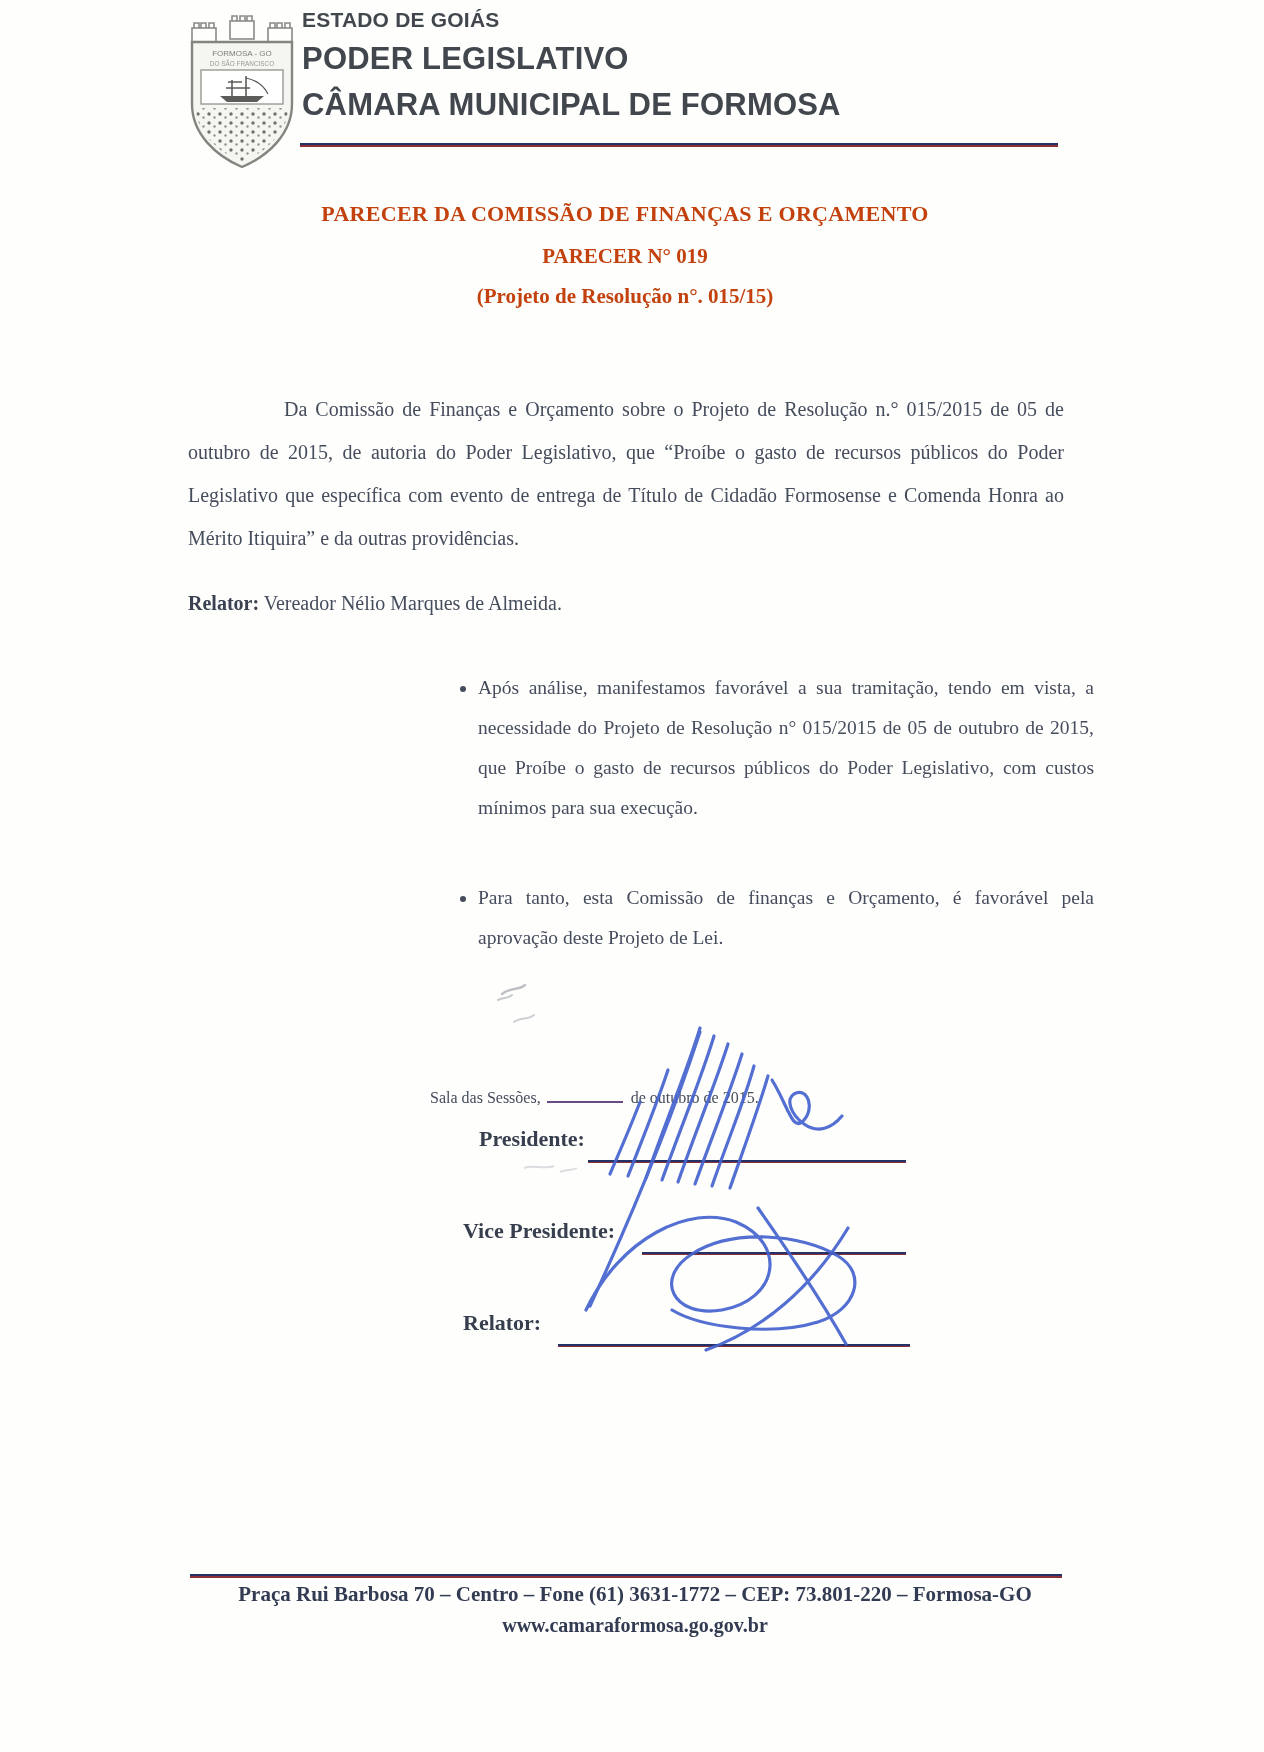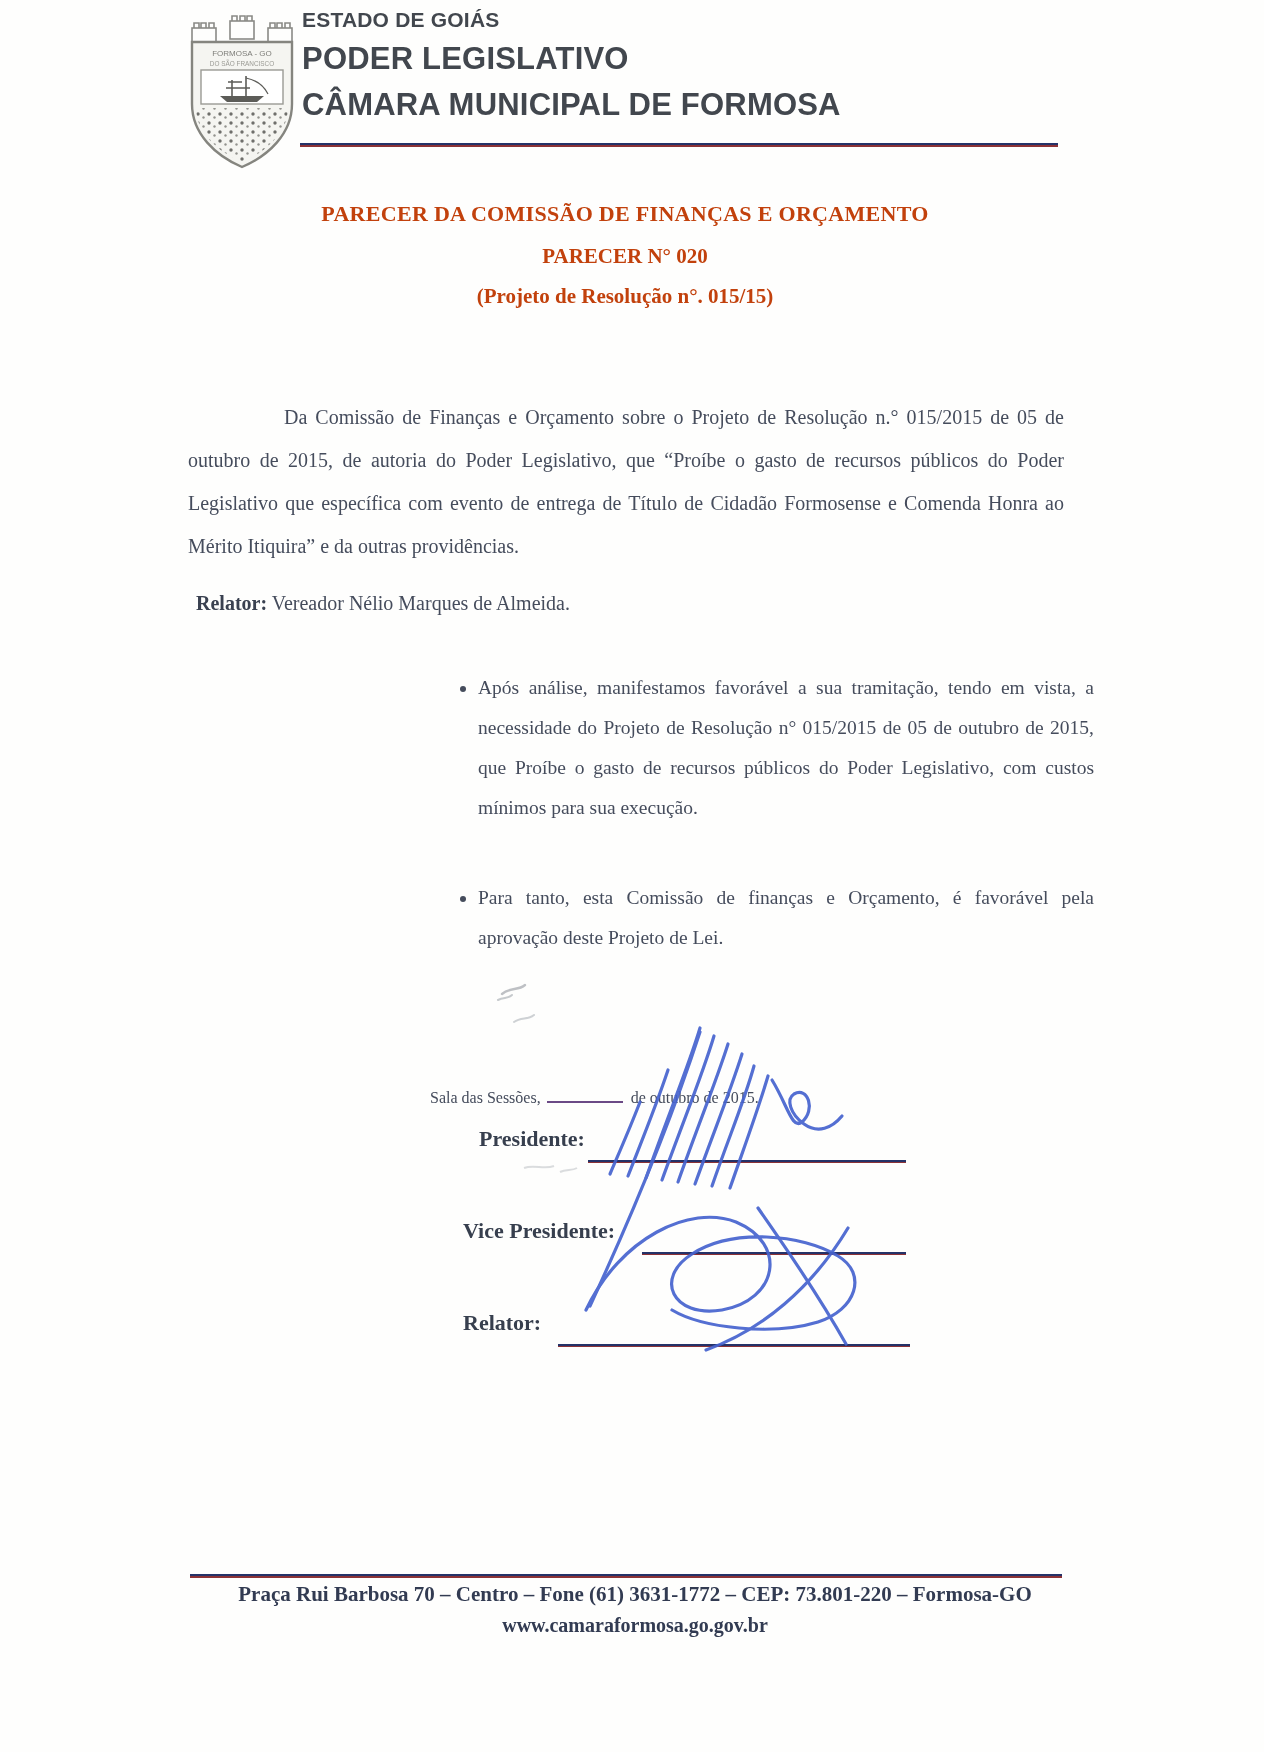--- a/index.html
+++ b/index.html
@@ -100,7 +100,7 @@
 
   <div class="doc-title">
     <div class="t1">PARECER DA COMISSÃO DE FINANÇAS E ORÇAMENTO</div>
-    <div class="t2">PARECER N° 020</div>
+    <div class="t2">PARECER N° 019</div>
     <div class="t3">(Projeto de Resolução n°. 015/15)</div>
   </div>
 

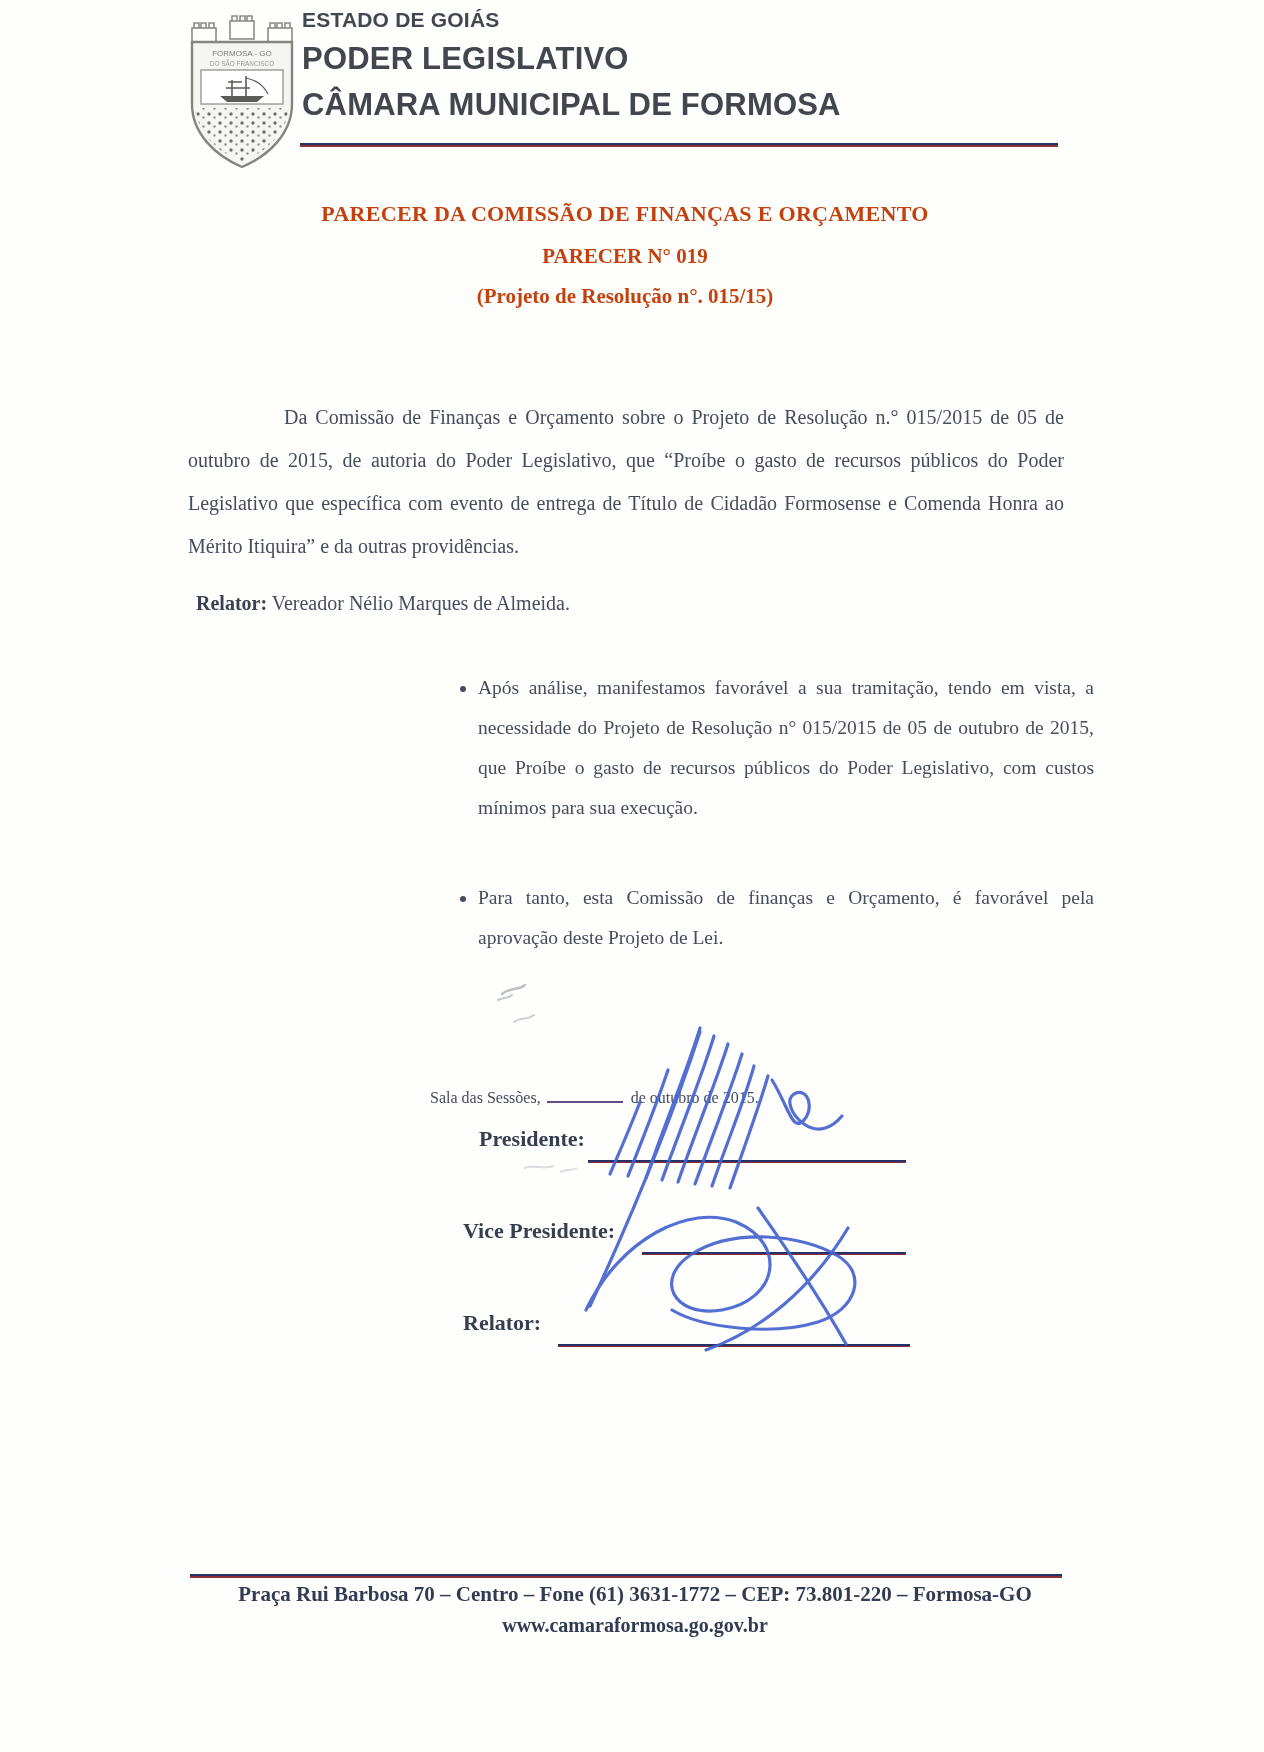--- a/index.html
+++ b/index.html
@@ -25,7 +25,7 @@
   .doc-title .t2{font-size:21px;margin-top:17px;}
   .doc-title .t3{font-size:21px;margin-top:15px;}
   
-  .opening{position:absolute;left:188px;top:376px;width:876px;
+  .opening{position:absolute;left:188px;top:368px;width:876px;
     font-size:20px;line-height:43px;text-align:justify;text-indent:96px;}
   .relator-line{position:absolute;left:196px;top:592px;font-size:20px;}
   .relator-line .lbl{font-weight:bold;color:#3a4150;}

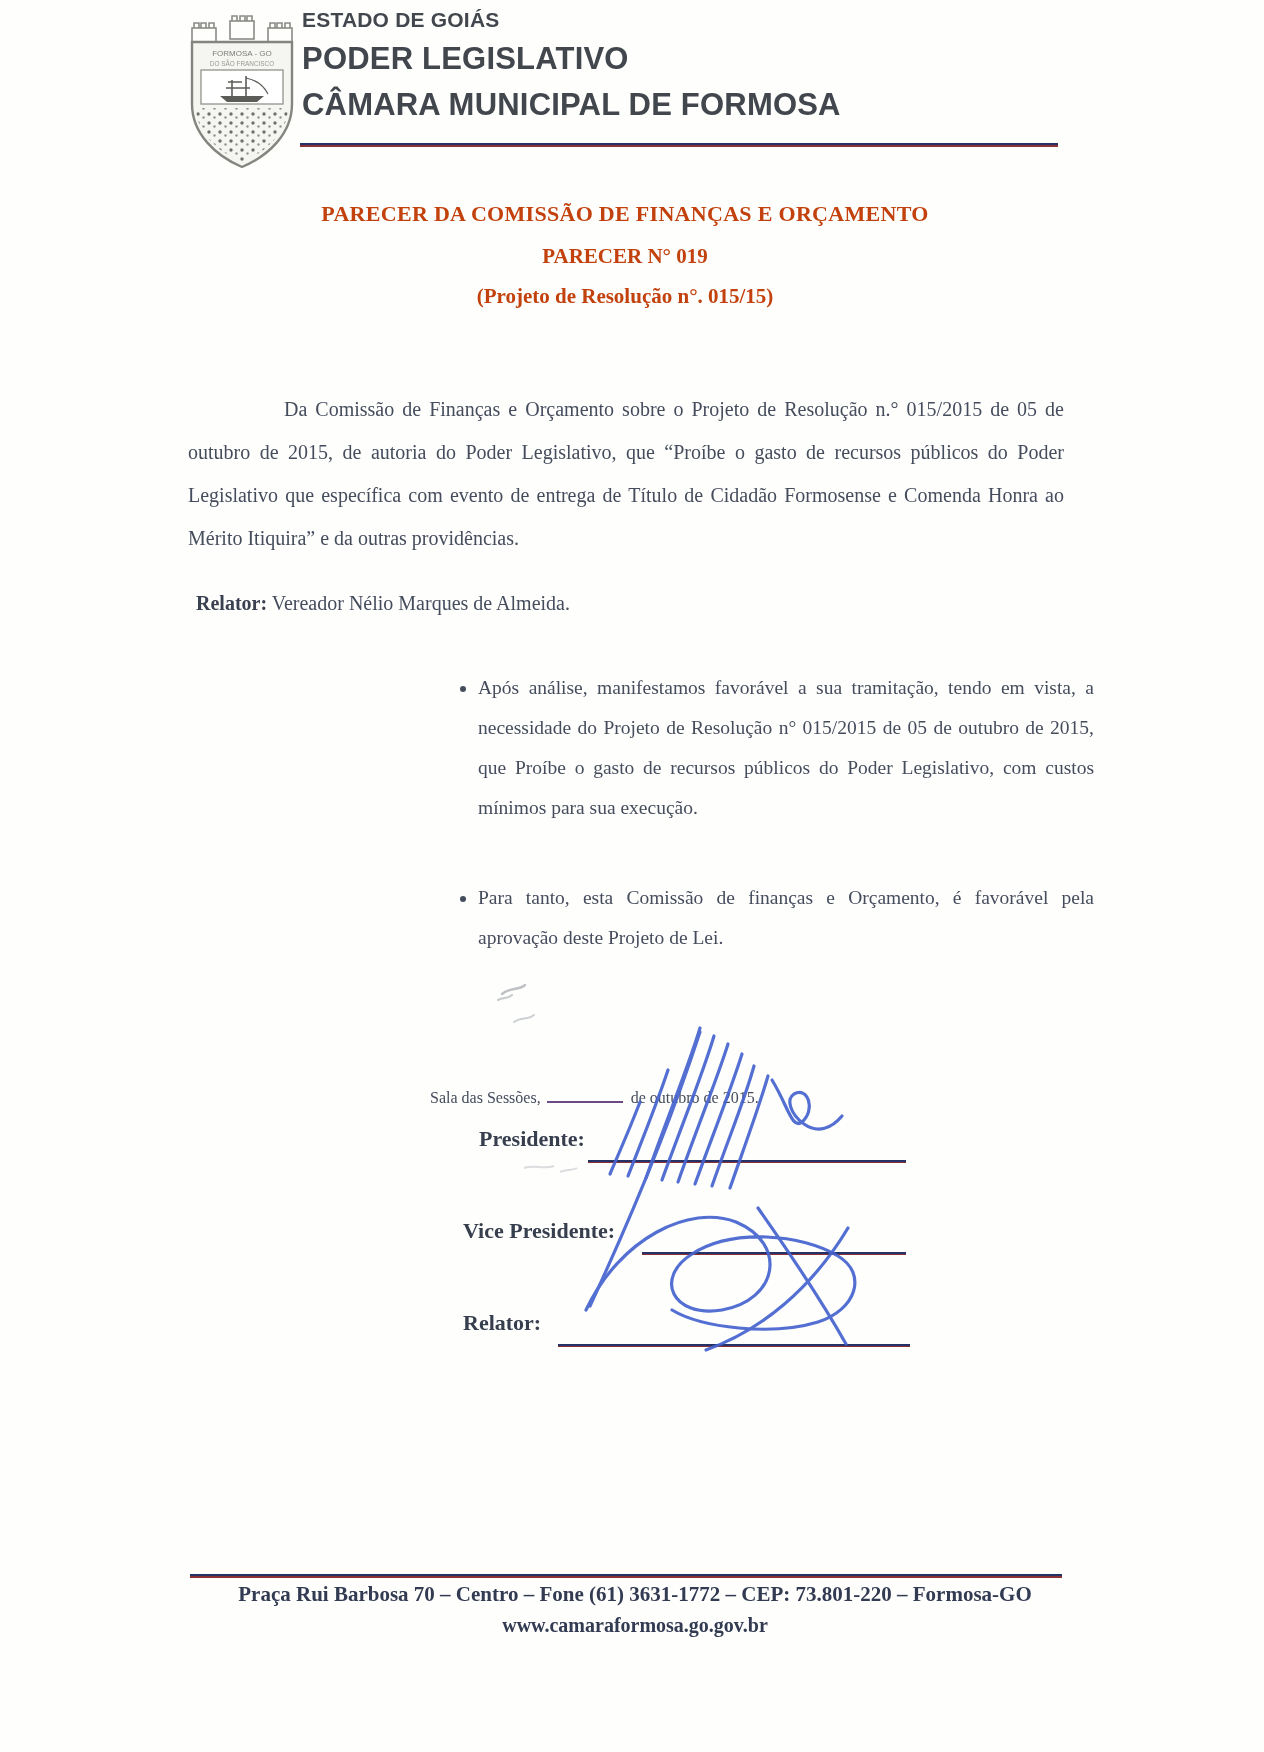--- a/index.html
+++ b/index.html
@@ -27,7 +27,7 @@
   
   .opening{position:absolute;left:188px;top:368px;width:876px;
     font-size:20px;line-height:43px;text-align:justify;text-indent:96px;}
-  .relator-line{position:absolute;left:196px;top:592px;font-size:20px;}
+  .relator-line{position:absolute;left:188px;top:592px;font-size:20px;}
   .relator-line .lbl{font-weight:bold;color:#3a4150;}
   .bullets{position:absolute;left:452px;top:668px;width:616px;margin:0;padding:0 0 0 26px;}
   .bullets li{font-size:19.5px;line-height:40px;text-align:justify;margin-bottom:50px;}

